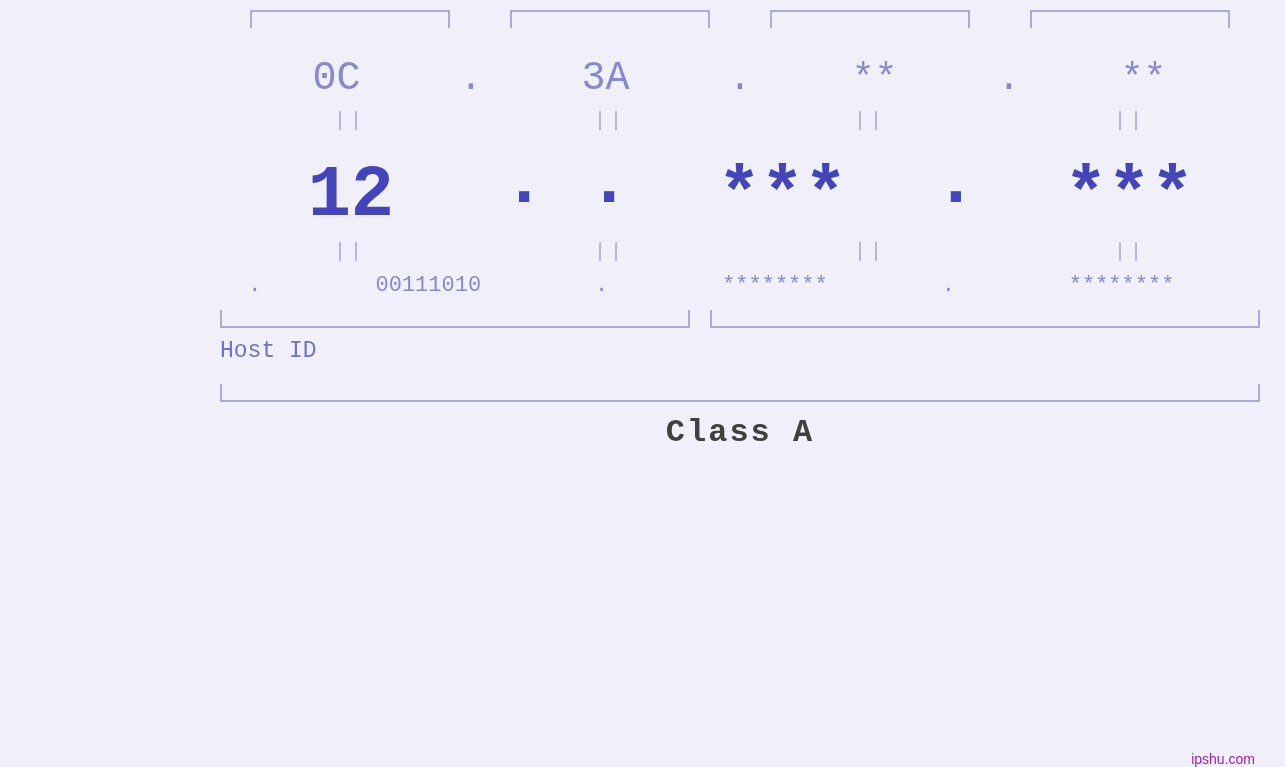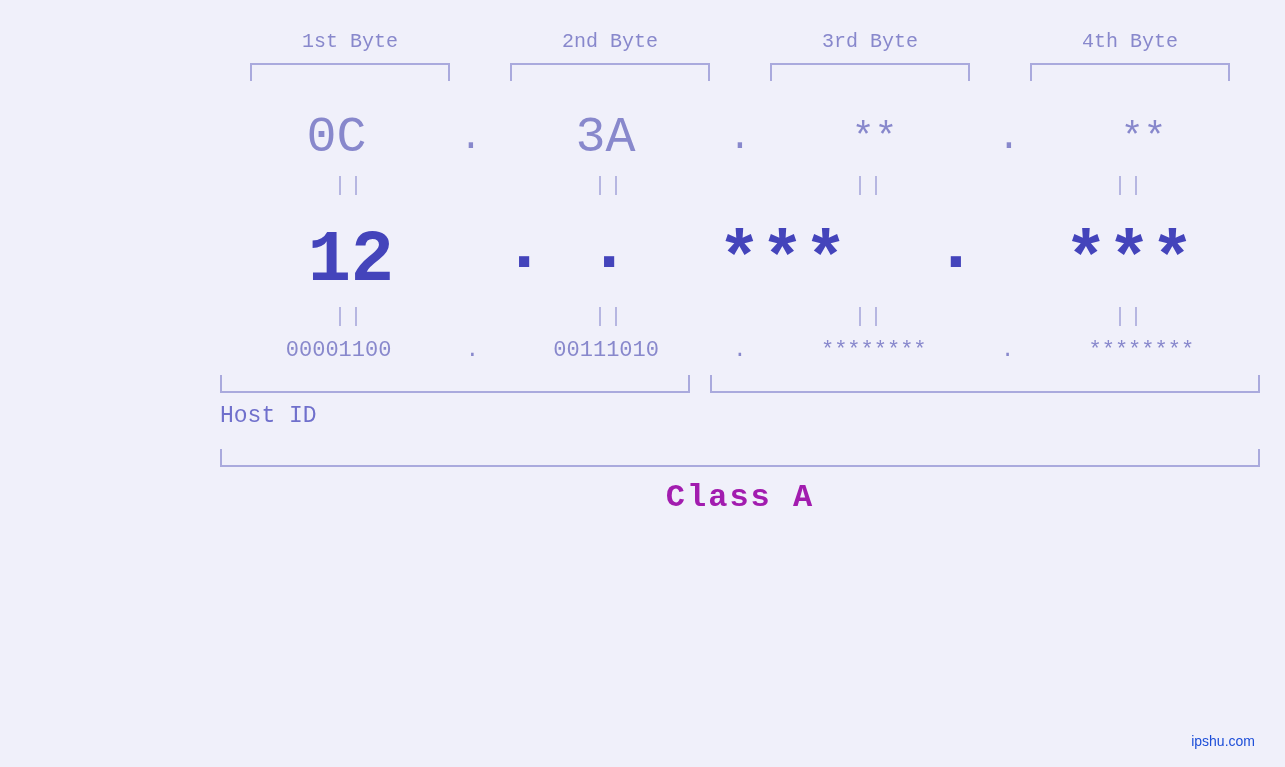--- a/index.html
+++ b/index.html
@@ -323,12 +323,6 @@
 
 <div class="main-container">
 
-  <div class="byte-labels-row">
-    <div class="byte-label">1st Byte</div>
-    <div class="byte-label">2nd Byte</div>
-    <div class="byte-label">3rd Byte</div>
-    <div class="byte-label">4th Byte</div>
-  </div>
 
   <div class="bracket-top">
     <div class="bracket"></div>

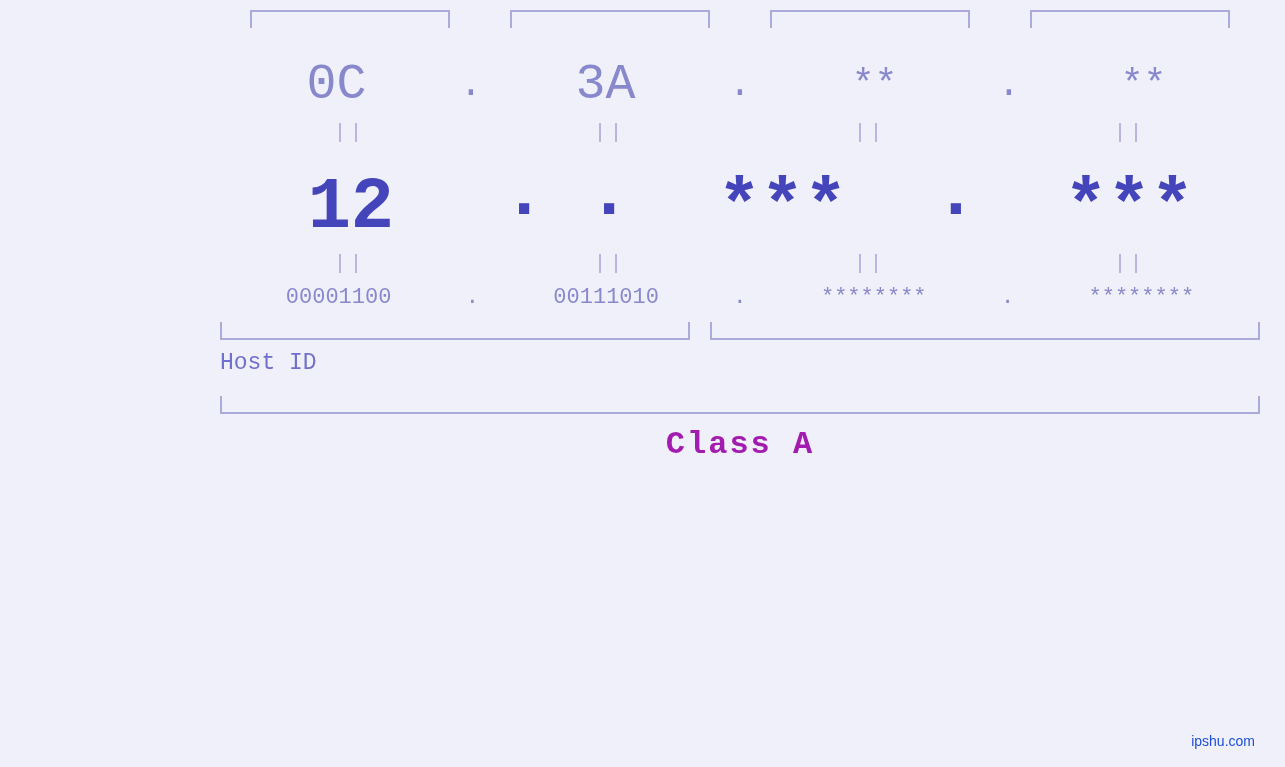--- a/index.html
+++ b/index.html
@@ -99,7 +99,7 @@
 
     .hex-value {
       color: #8888cc;
-      font-size: 50px;
+      font-size: 40px;
       text-align: center;
       width: 200px;
     }

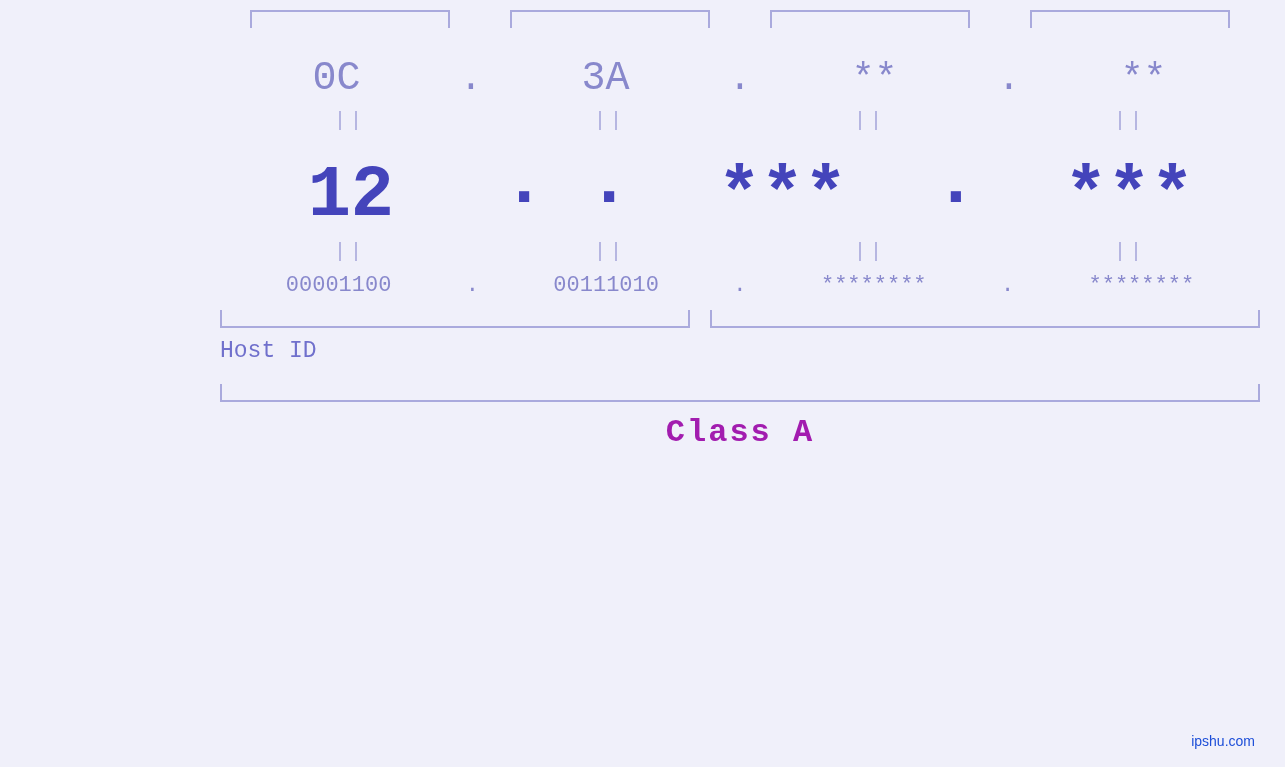--- a/index.html
+++ b/index.html
@@ -365,7 +365,6 @@
   </div>
 
   <div class="bin-row">
-    <div class="bin-value">00001100</div>
     <div class="dot-bin">.</div>
     <div class="bin-value">00111010</div>
     <div class="dot-bin">.</div>

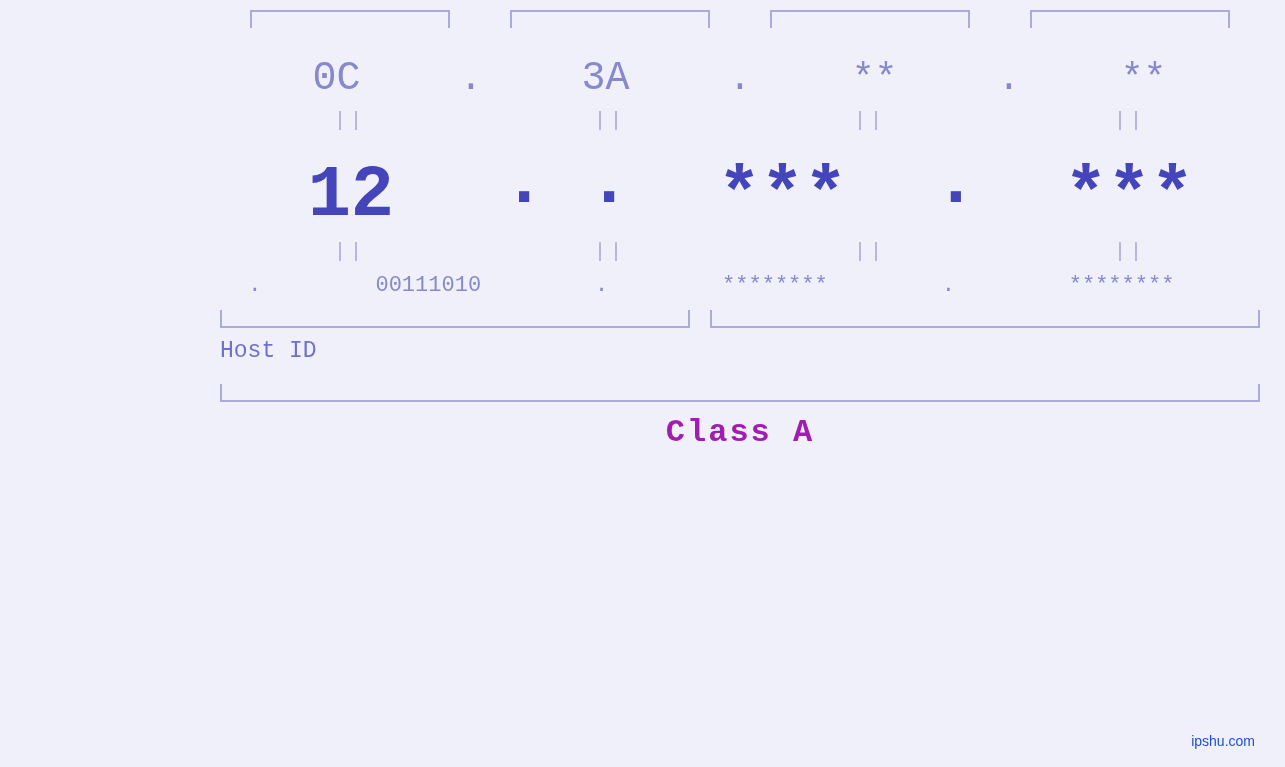--- a/index.html
+++ b/index.html
@@ -264,7 +264,7 @@
     }
 
     .class-a-label {
-      color: #a21caf;
+      color: #404040;
       font-size: 32px;
       font-weight: bold;
       letter-spacing: 2px;

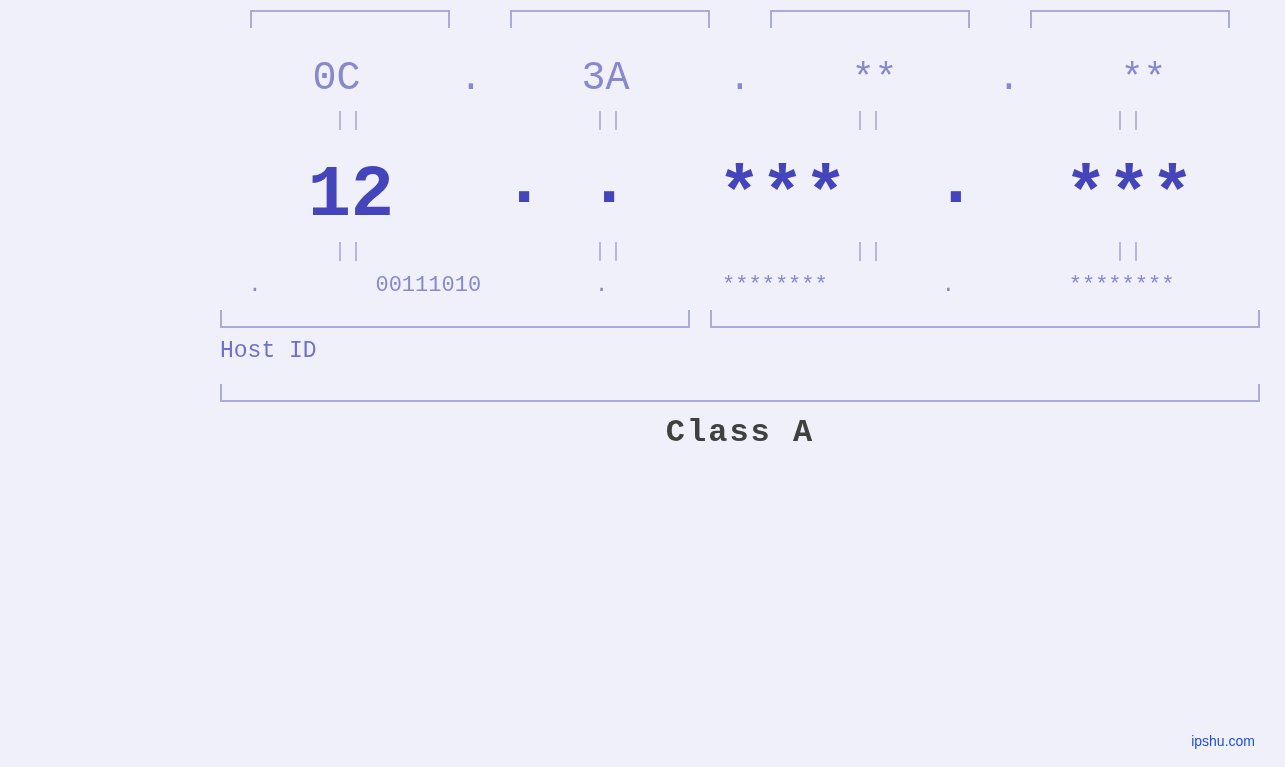--- a/index.html
+++ b/index.html
@@ -273,9 +273,9 @@
     
     .watermark {
       position: absolute;
-      bottom: 18px;
+      bottom: 0;
       right: 30px;
-      color: #1d4ed8;
+      color: #a21caf;
       font-size: 14px;
       font-family: sans-serif;
     }

